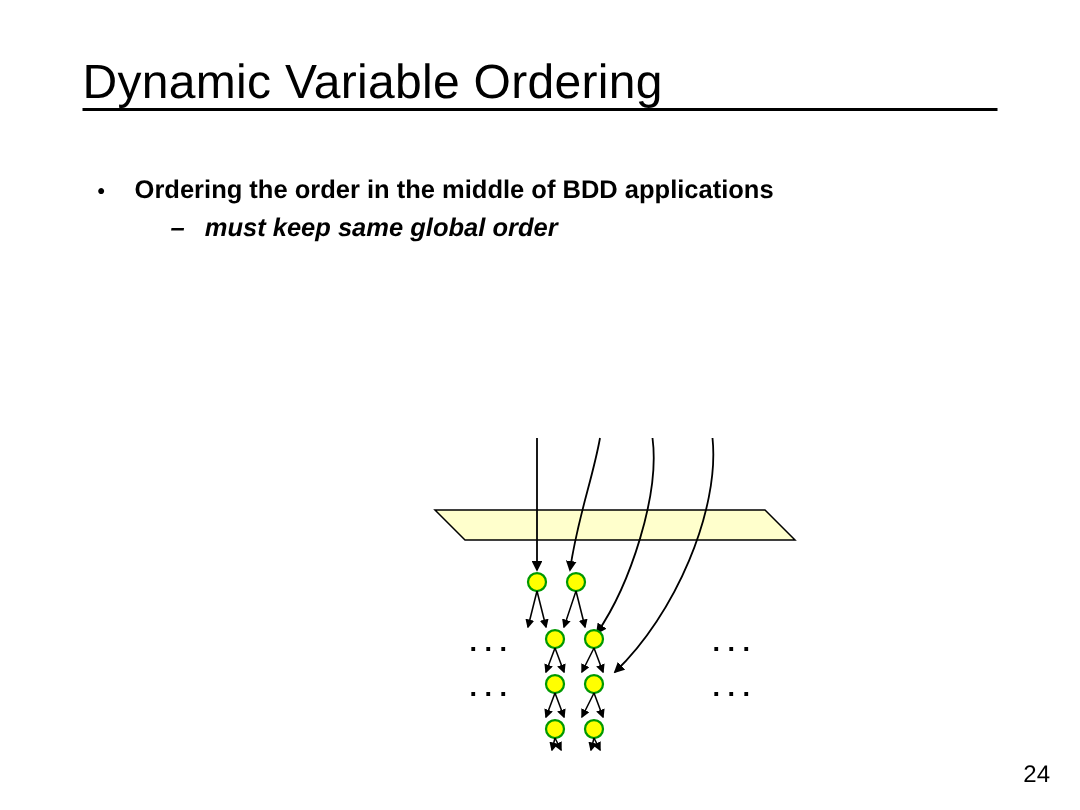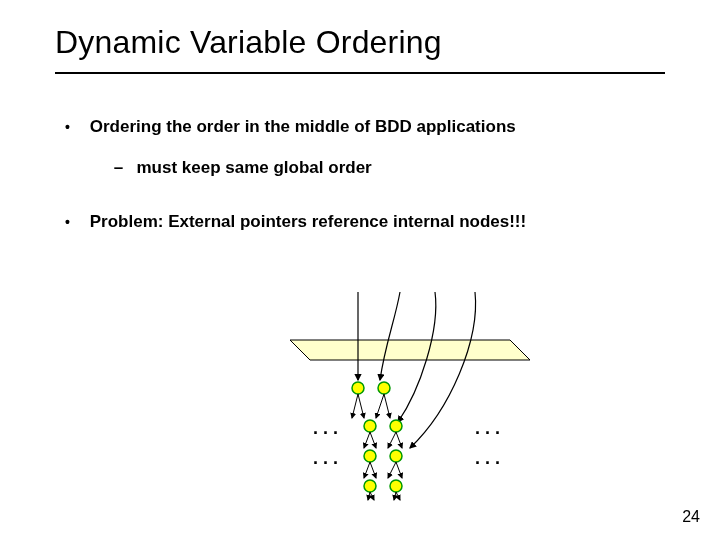--- a/index.html
+++ b/index.html
@@ -21,7 +21,7 @@
   .title {
     position: absolute;
     left: 55px;
-    top: 24px;
+    top: 36px;
     font-size: 32px;
     font-weight: 400;
     letter-spacing: 0.2px;

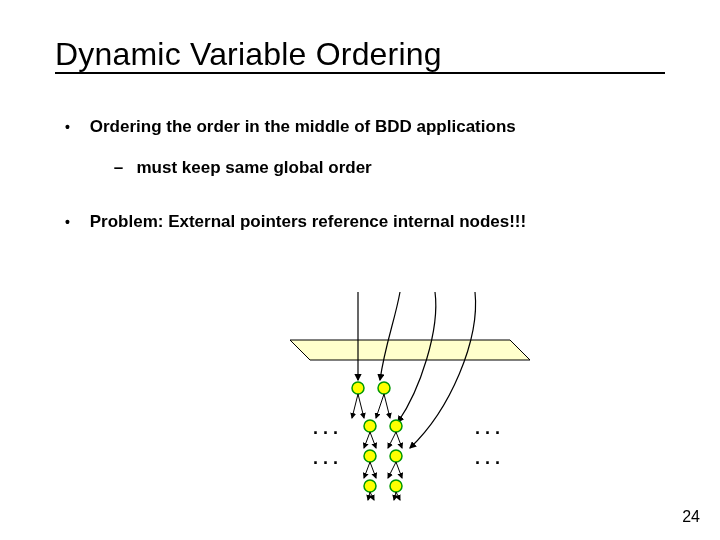--- a/index.html
+++ b/index.html
@@ -60,7 +60,8 @@
   }
   .sub {
     margin-left: 24px;
-    margin-top: 16px;
+    margin-top: 0;
+    font-style: italic;
   }
   .sub .dash {
     display: inline-block;

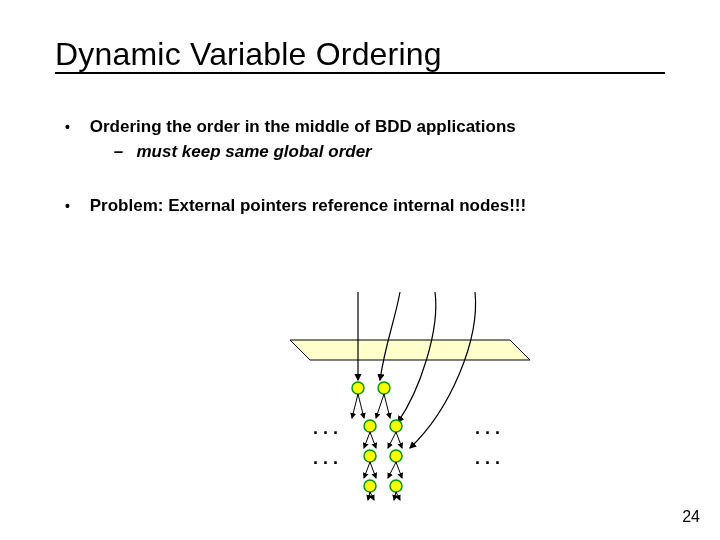--- a/index.html
+++ b/index.html
@@ -127,12 +127,6 @@
         </div>
       </span>
     </div>
-    <div class="b2">
-      <span class="dot">•</span>
-      <span class="txt">
-        <span>Problem: External pointers reference internal nodes!!!</span>
-      </span>
-    </div>
   </div>
 
 

